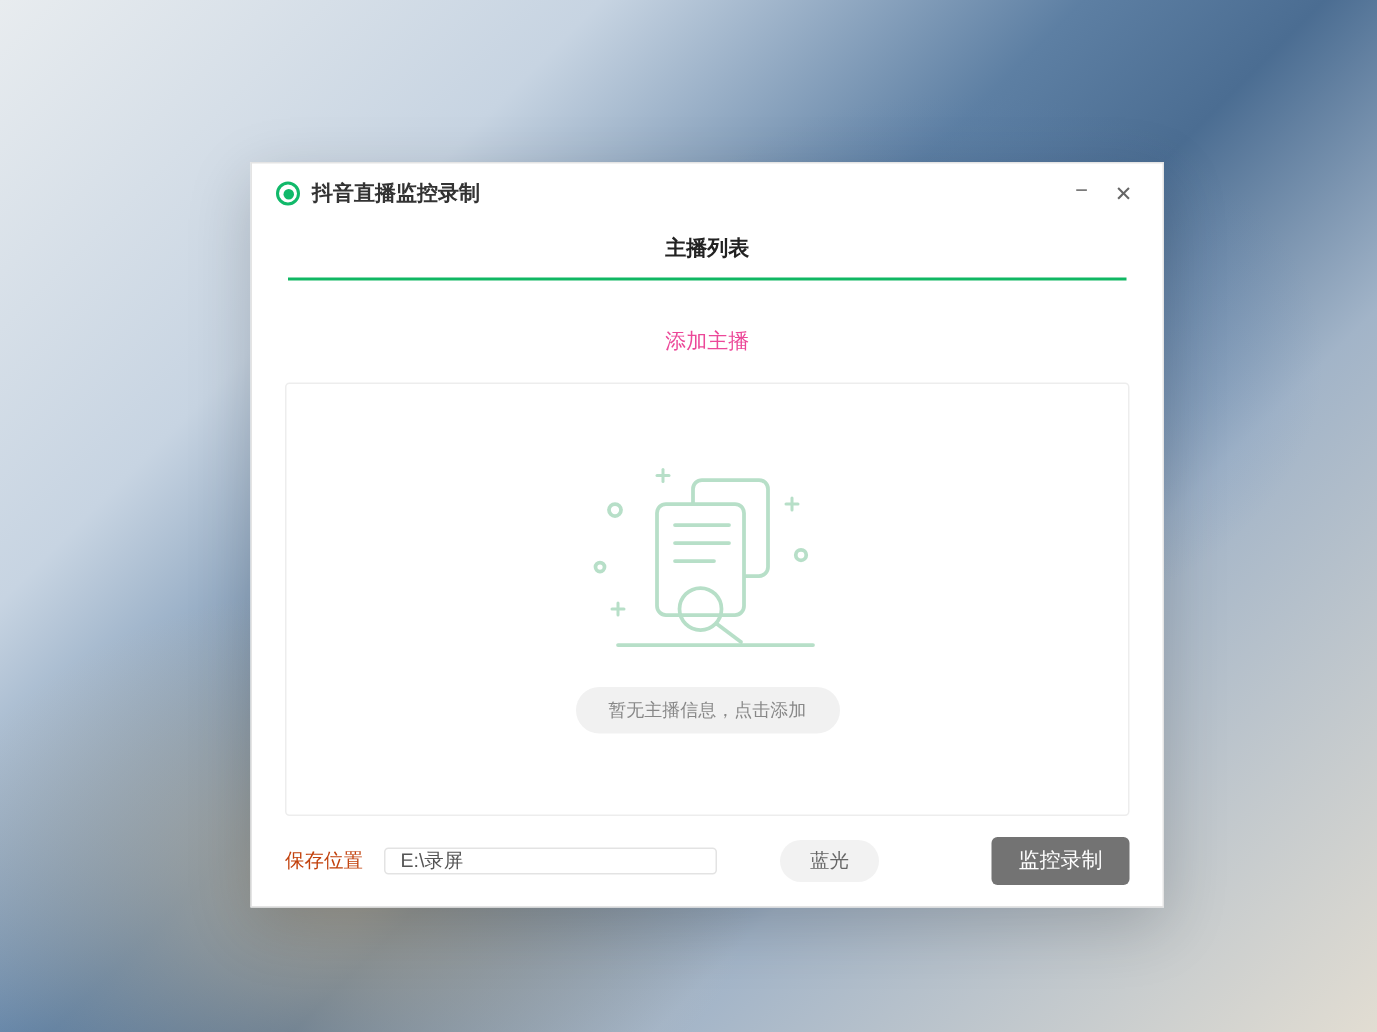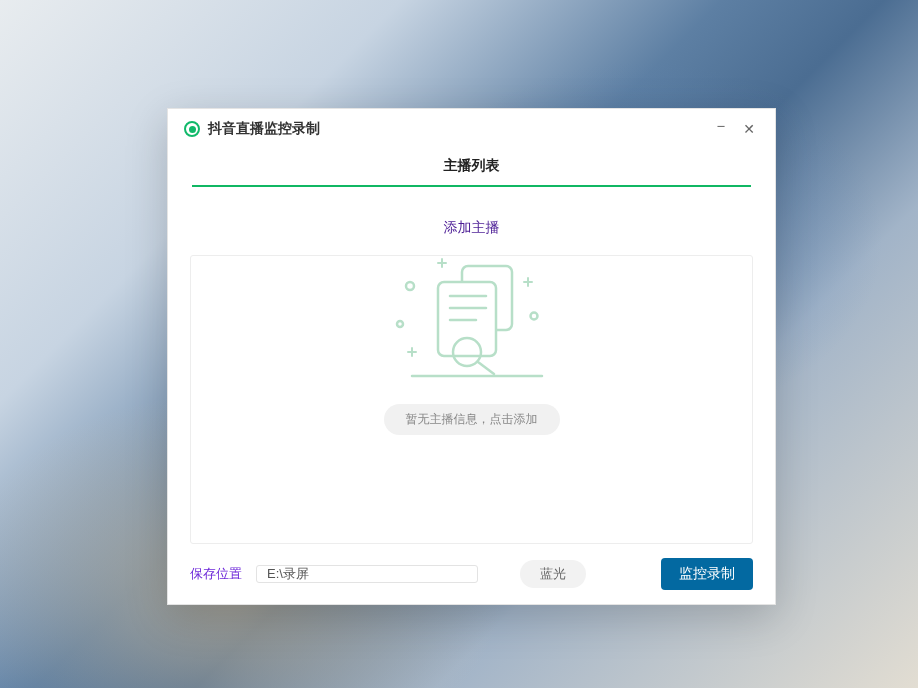--- a/index.html
+++ b/index.html
@@ -53,7 +53,7 @@
     }
     .tab {
       padding:6px 0 10px 0;
-      font-size:14px; color:#4c1d95;
+      font-size:14px; color:#ec4899;
       cursor:pointer;
       border-bottom:2px solid transparent;
       background:none; border-top:none; border-left:none; border-right:none;

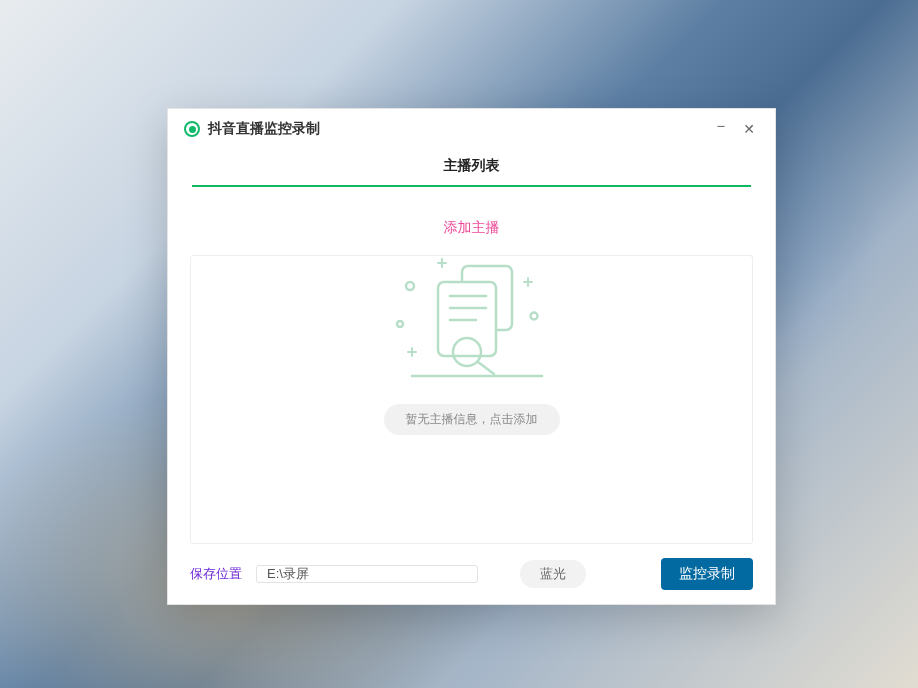--- a/index.html
+++ b/index.html
@@ -65,7 +65,7 @@
       border:1px solid #ededed;
       border-radius:3px;
       display:flex; flex-direction:column;
-      align-items:center; justify-content:flex-start;
+      align-items:center; justify-content:center;
       gap:18px;
     }
     .empty-illus { width:180px; height:130px; }

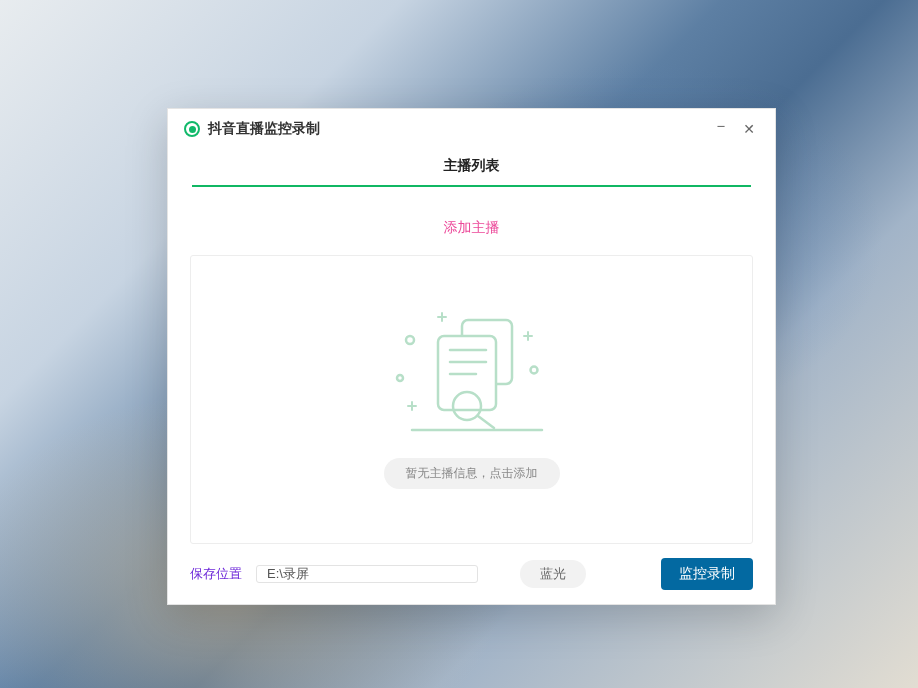--- a/index.html
+++ b/index.html
@@ -82,7 +82,7 @@
       display:flex; align-items:center; gap:14px;
       padding:0 22px;
     }
-    .save-label { font-size:13px; color:#6d28d9; }
+    .save-label { font-size:13px; color:#c2410c; }
     .save-input {
       width:222px; height:18px;
       border:1px solid #e3e3e3; border-radius:3px;

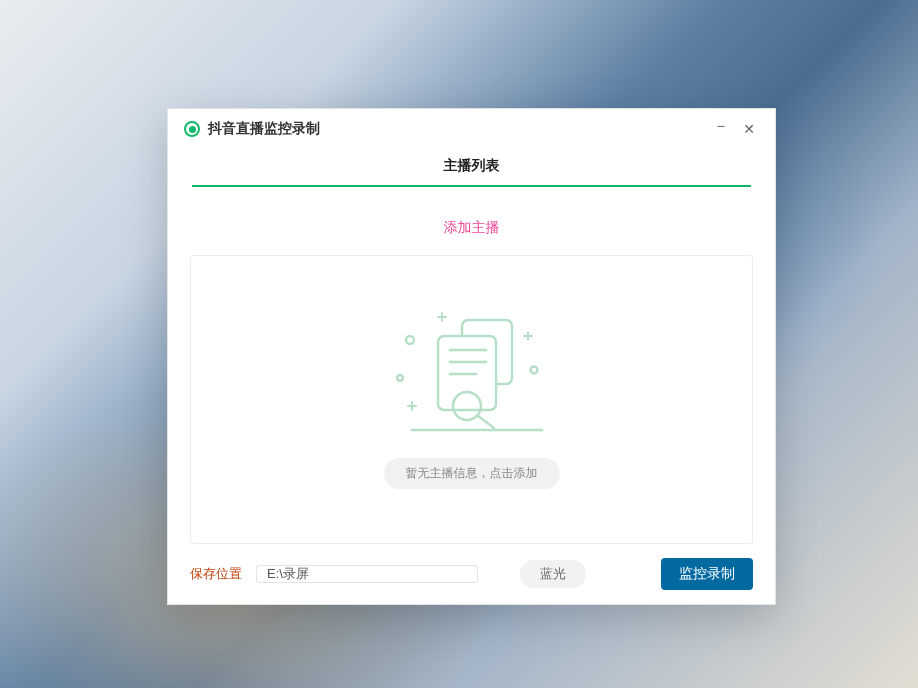--- a/index.html
+++ b/index.html
@@ -97,7 +97,7 @@
     }
     .spacer { flex:1; }
     .record-btn {
-      background:#0369a1; color:#fff;
+      background:#737373; color:#fff;
       font-size:14px; padding:7px 18px;
       border:none; border-radius:4px; cursor:pointer;
     }

